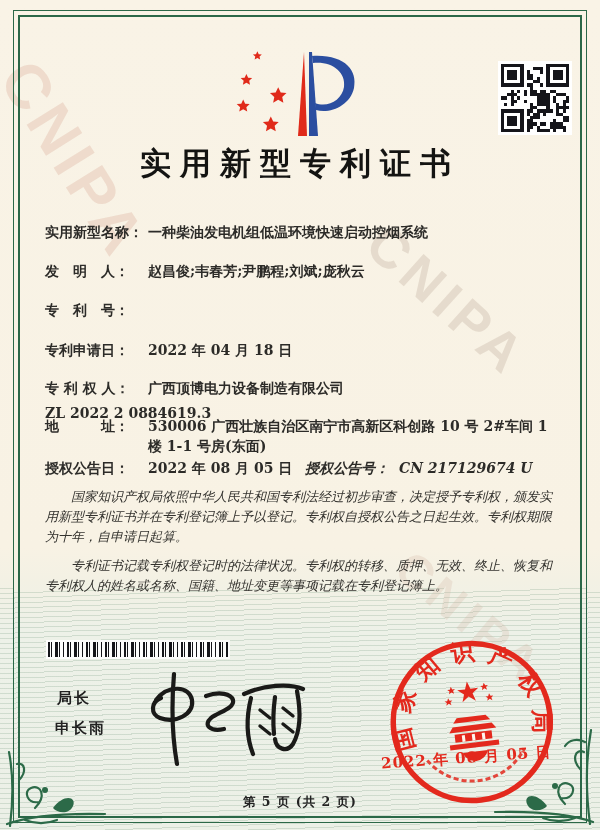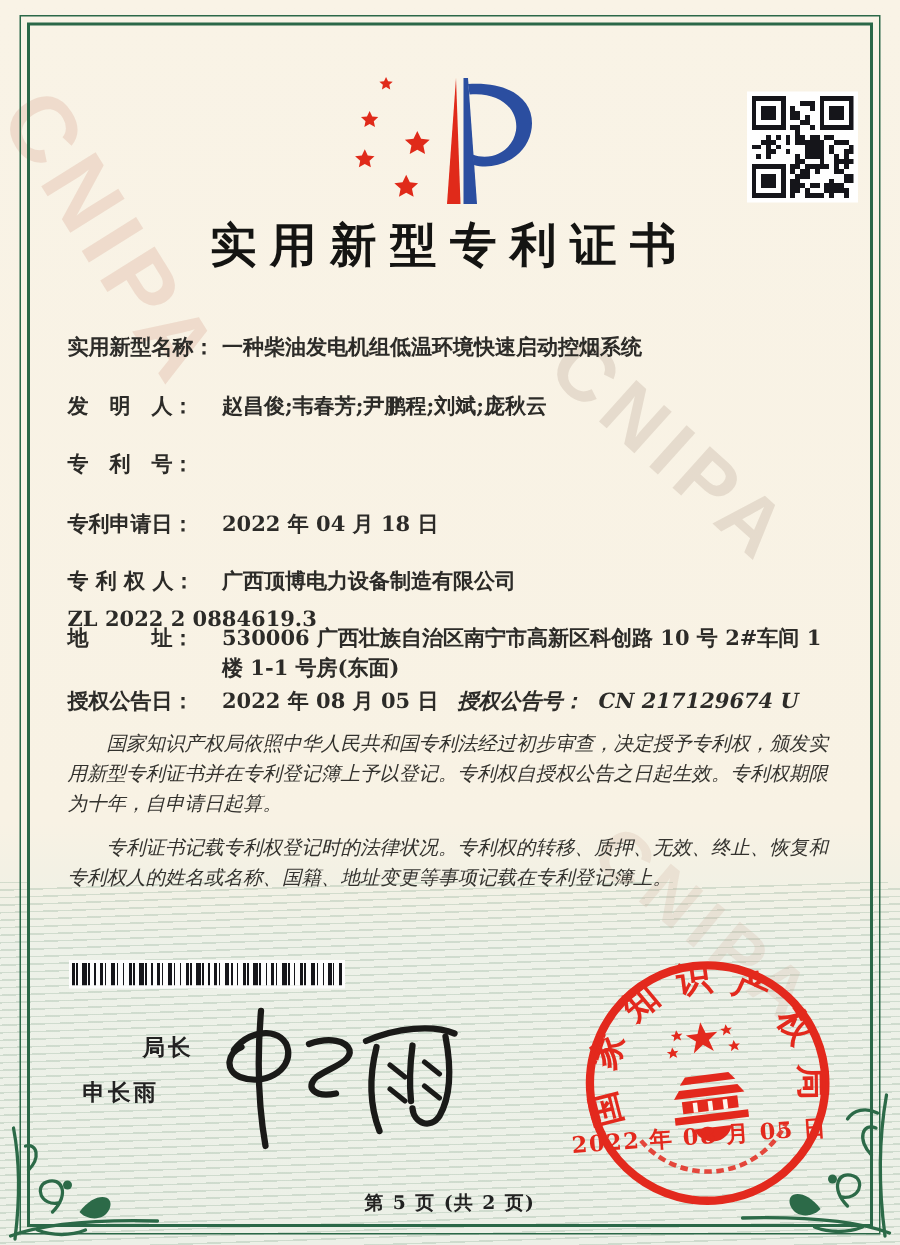--- a/index.html
+++ b/index.html
@@ -54,7 +54,7 @@
     repeating-linear-gradient(90deg,#15151a 0 2px,#fdfdfd 2px 3px,#15151a 3px 4px,#fdfdfd 4px 7px,#15151a 7px 10px,#fdfdfd 10px 11px,#15151a 11px 12px,#fdfdfd 12px 15px,#15151a 15px 16px,#fdfdfd 16px 19px);
     outline:2px solid #fdfdfd; }
 
-  .bureau-title { position:absolute; left:57px; top:689px; font-size:15px; font-weight:700; color:#222; font-family:"DejaVu Sans","Liberation Sans",sans-serif; letter-spacing:2px;margin-left:38px; }
+  .bureau-title { position:absolute; left:57px; top:689px; font-size:15px; font-weight:700; color:#222; font-family:"DejaVu Sans","Liberation Sans",sans-serif; letter-spacing:2px; }
   .bureau-name  { position:absolute; left:55px; top:719px; font-size:15px; font-weight:700; color:#222; font-family:"DejaVu Sans","Liberation Sans",sans-serif; letter-spacing:2px; }
 
   .signature { position:absolute; left:138px; top:668px; }

